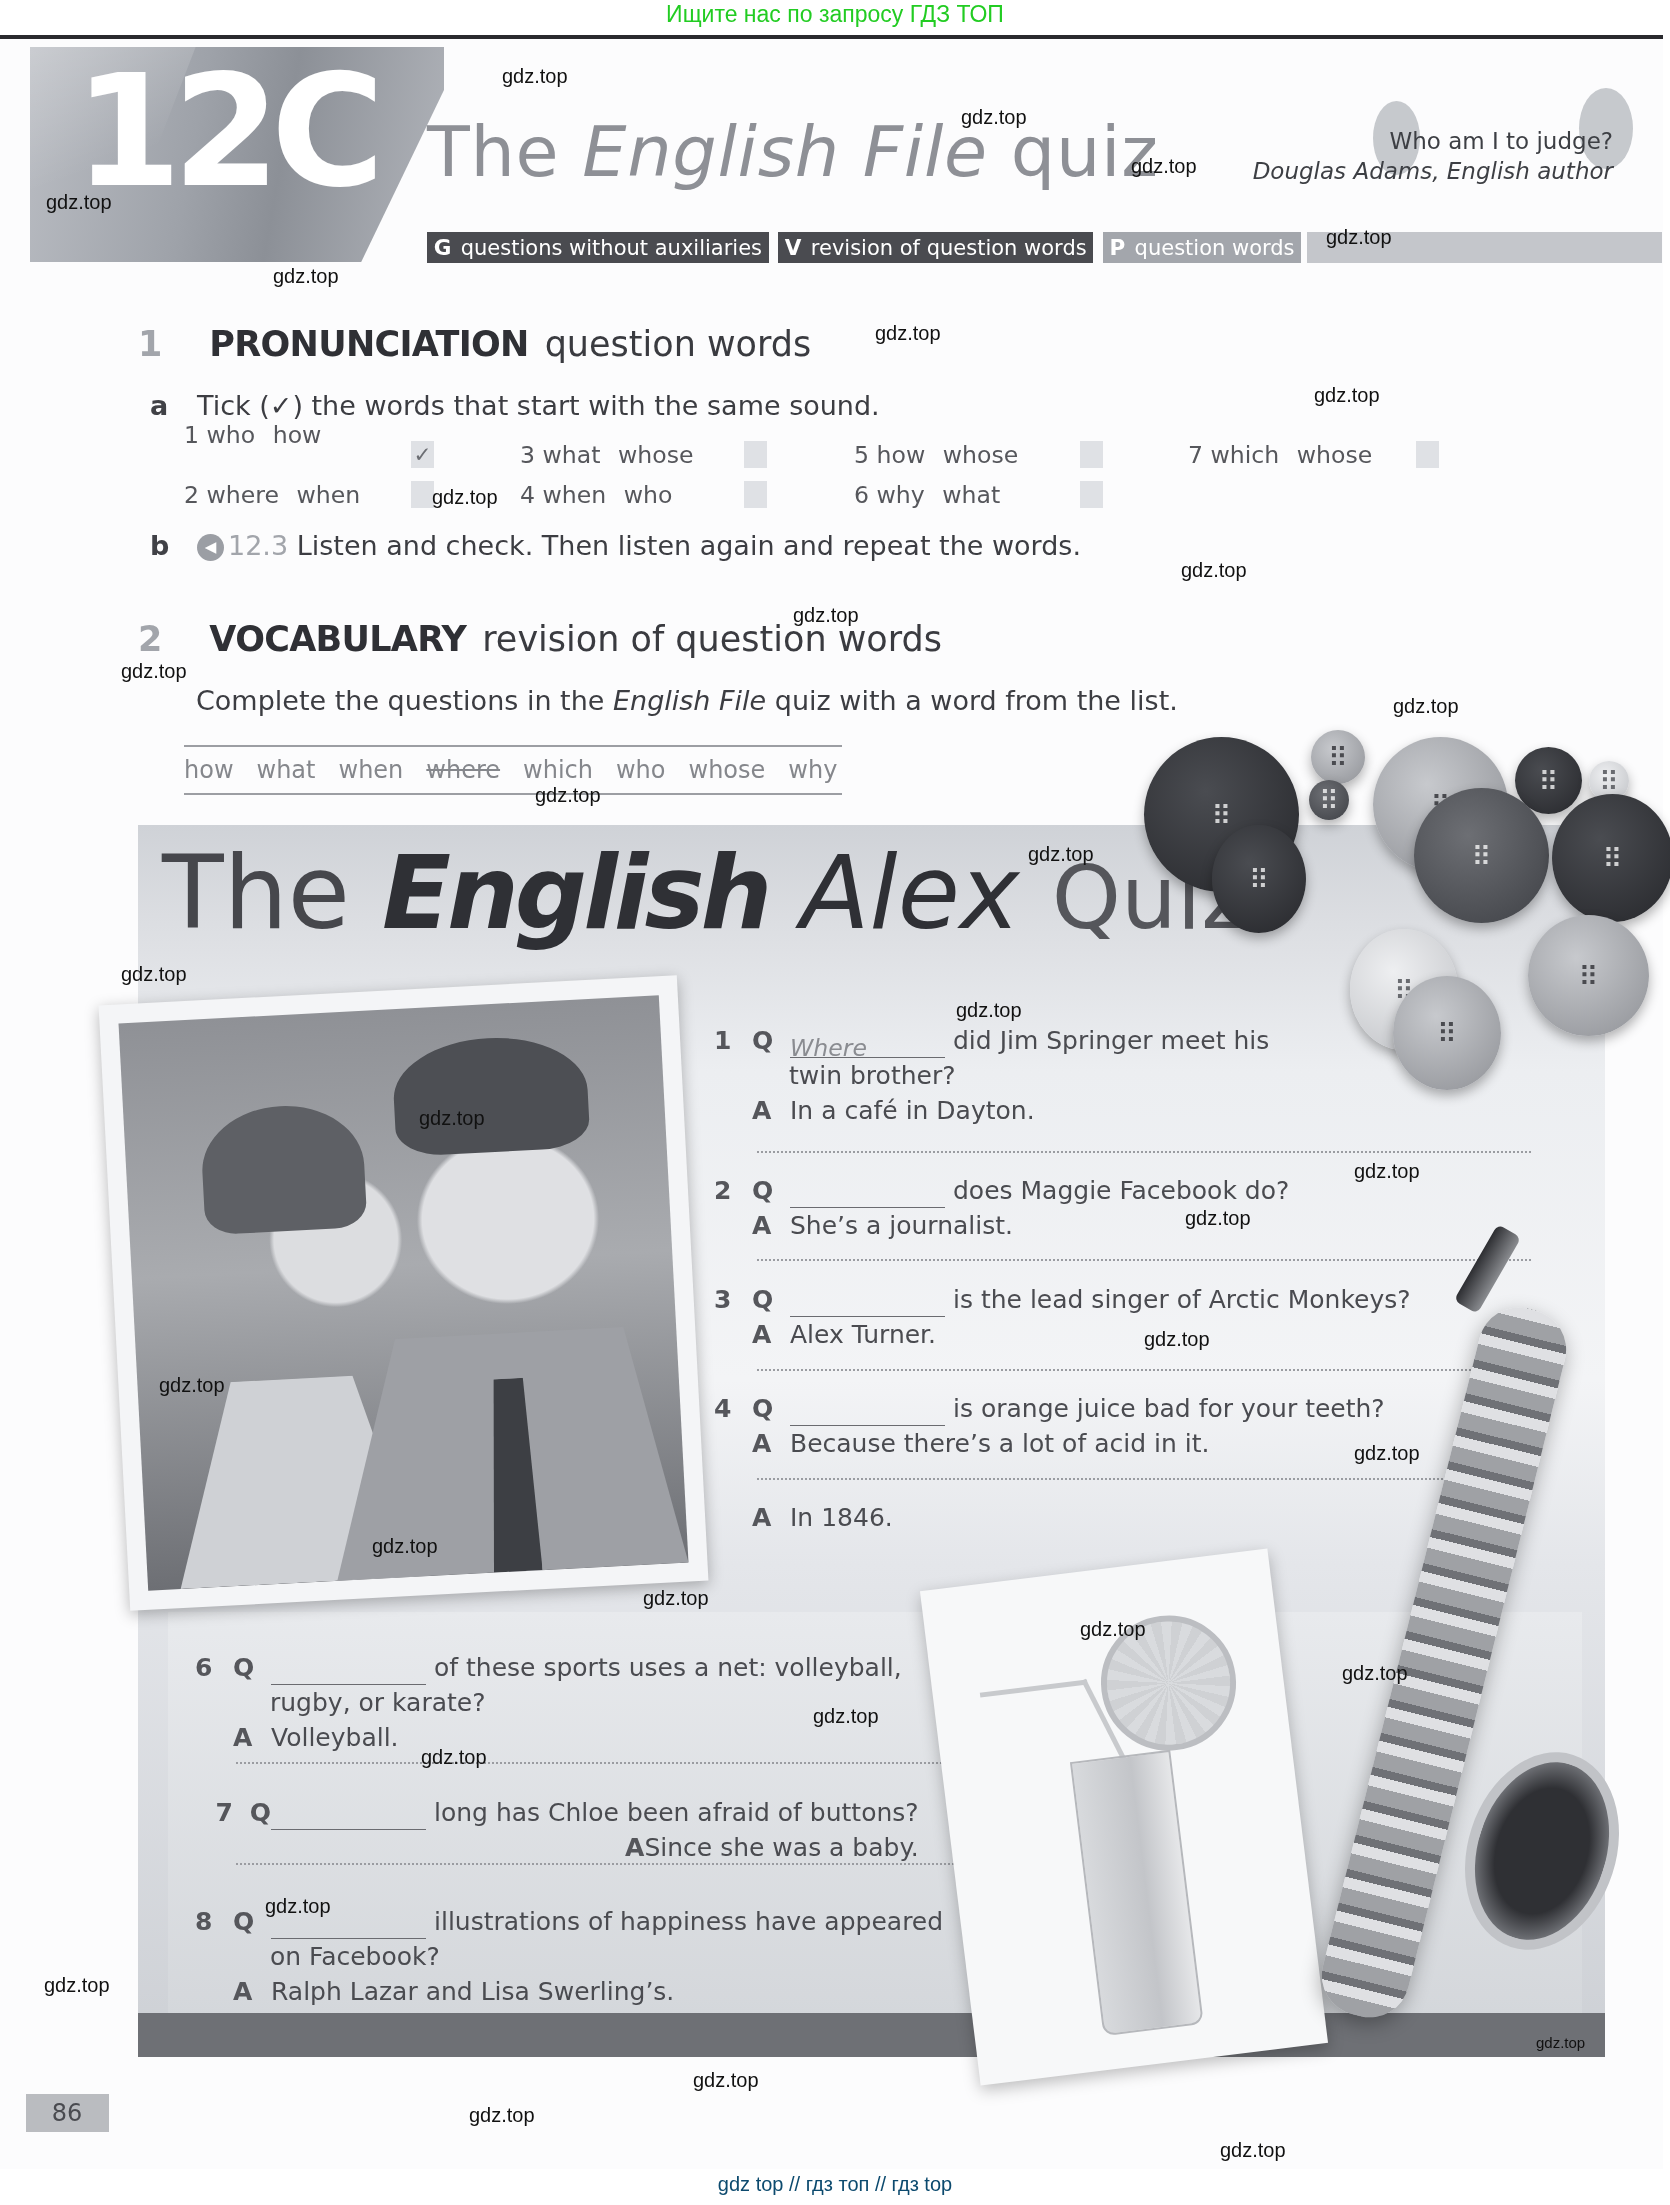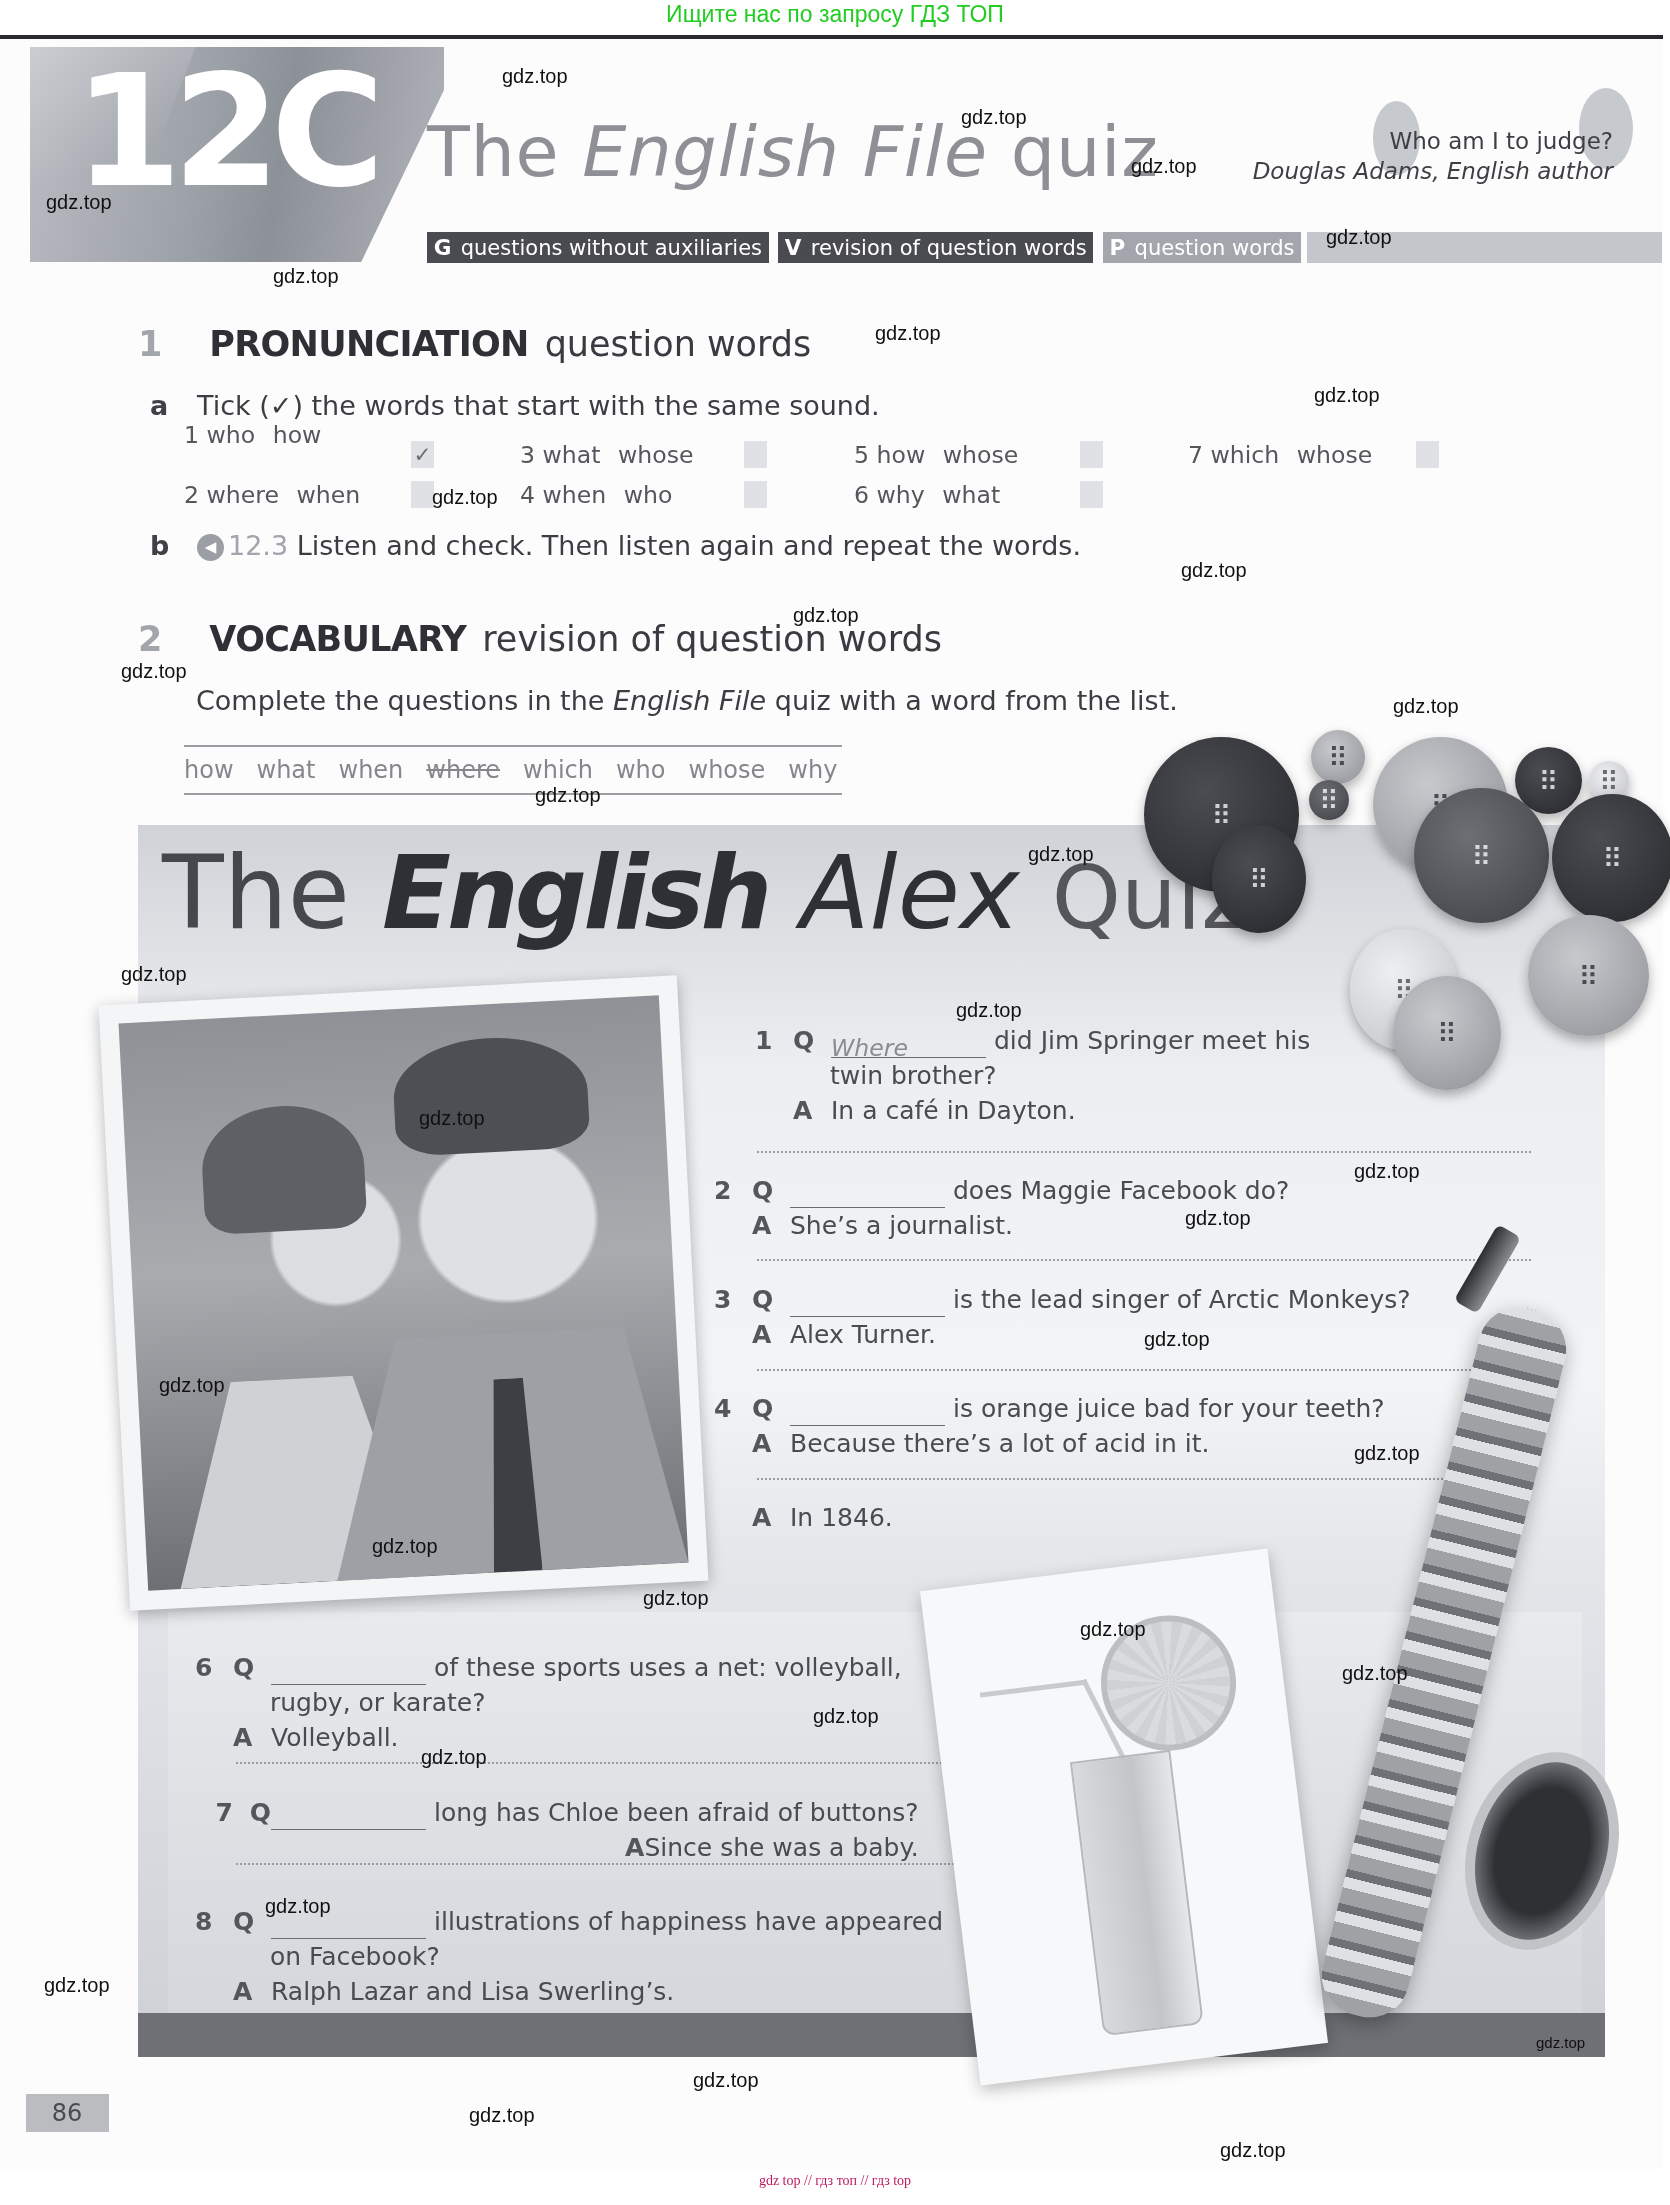--- a/index.html
+++ b/index.html
@@ -206,7 +206,7 @@
   </div>
 </div>
 
-<div class="q" style="top:1023px;left:714px;margin-left:41px;">
+<div class="q" style="top:1023px;left:714px;">
   <div><span class="num">1</span><span class="qa">Q</span><span class="blank">Where</span><span>did Jim Springer meet his</span></div>
   <div><span class="indent"></span><span>twin brother?</span></div>
   <div><span class="num"></span><span class="qa">A</span><span>In a café in Dayton.</span></div>

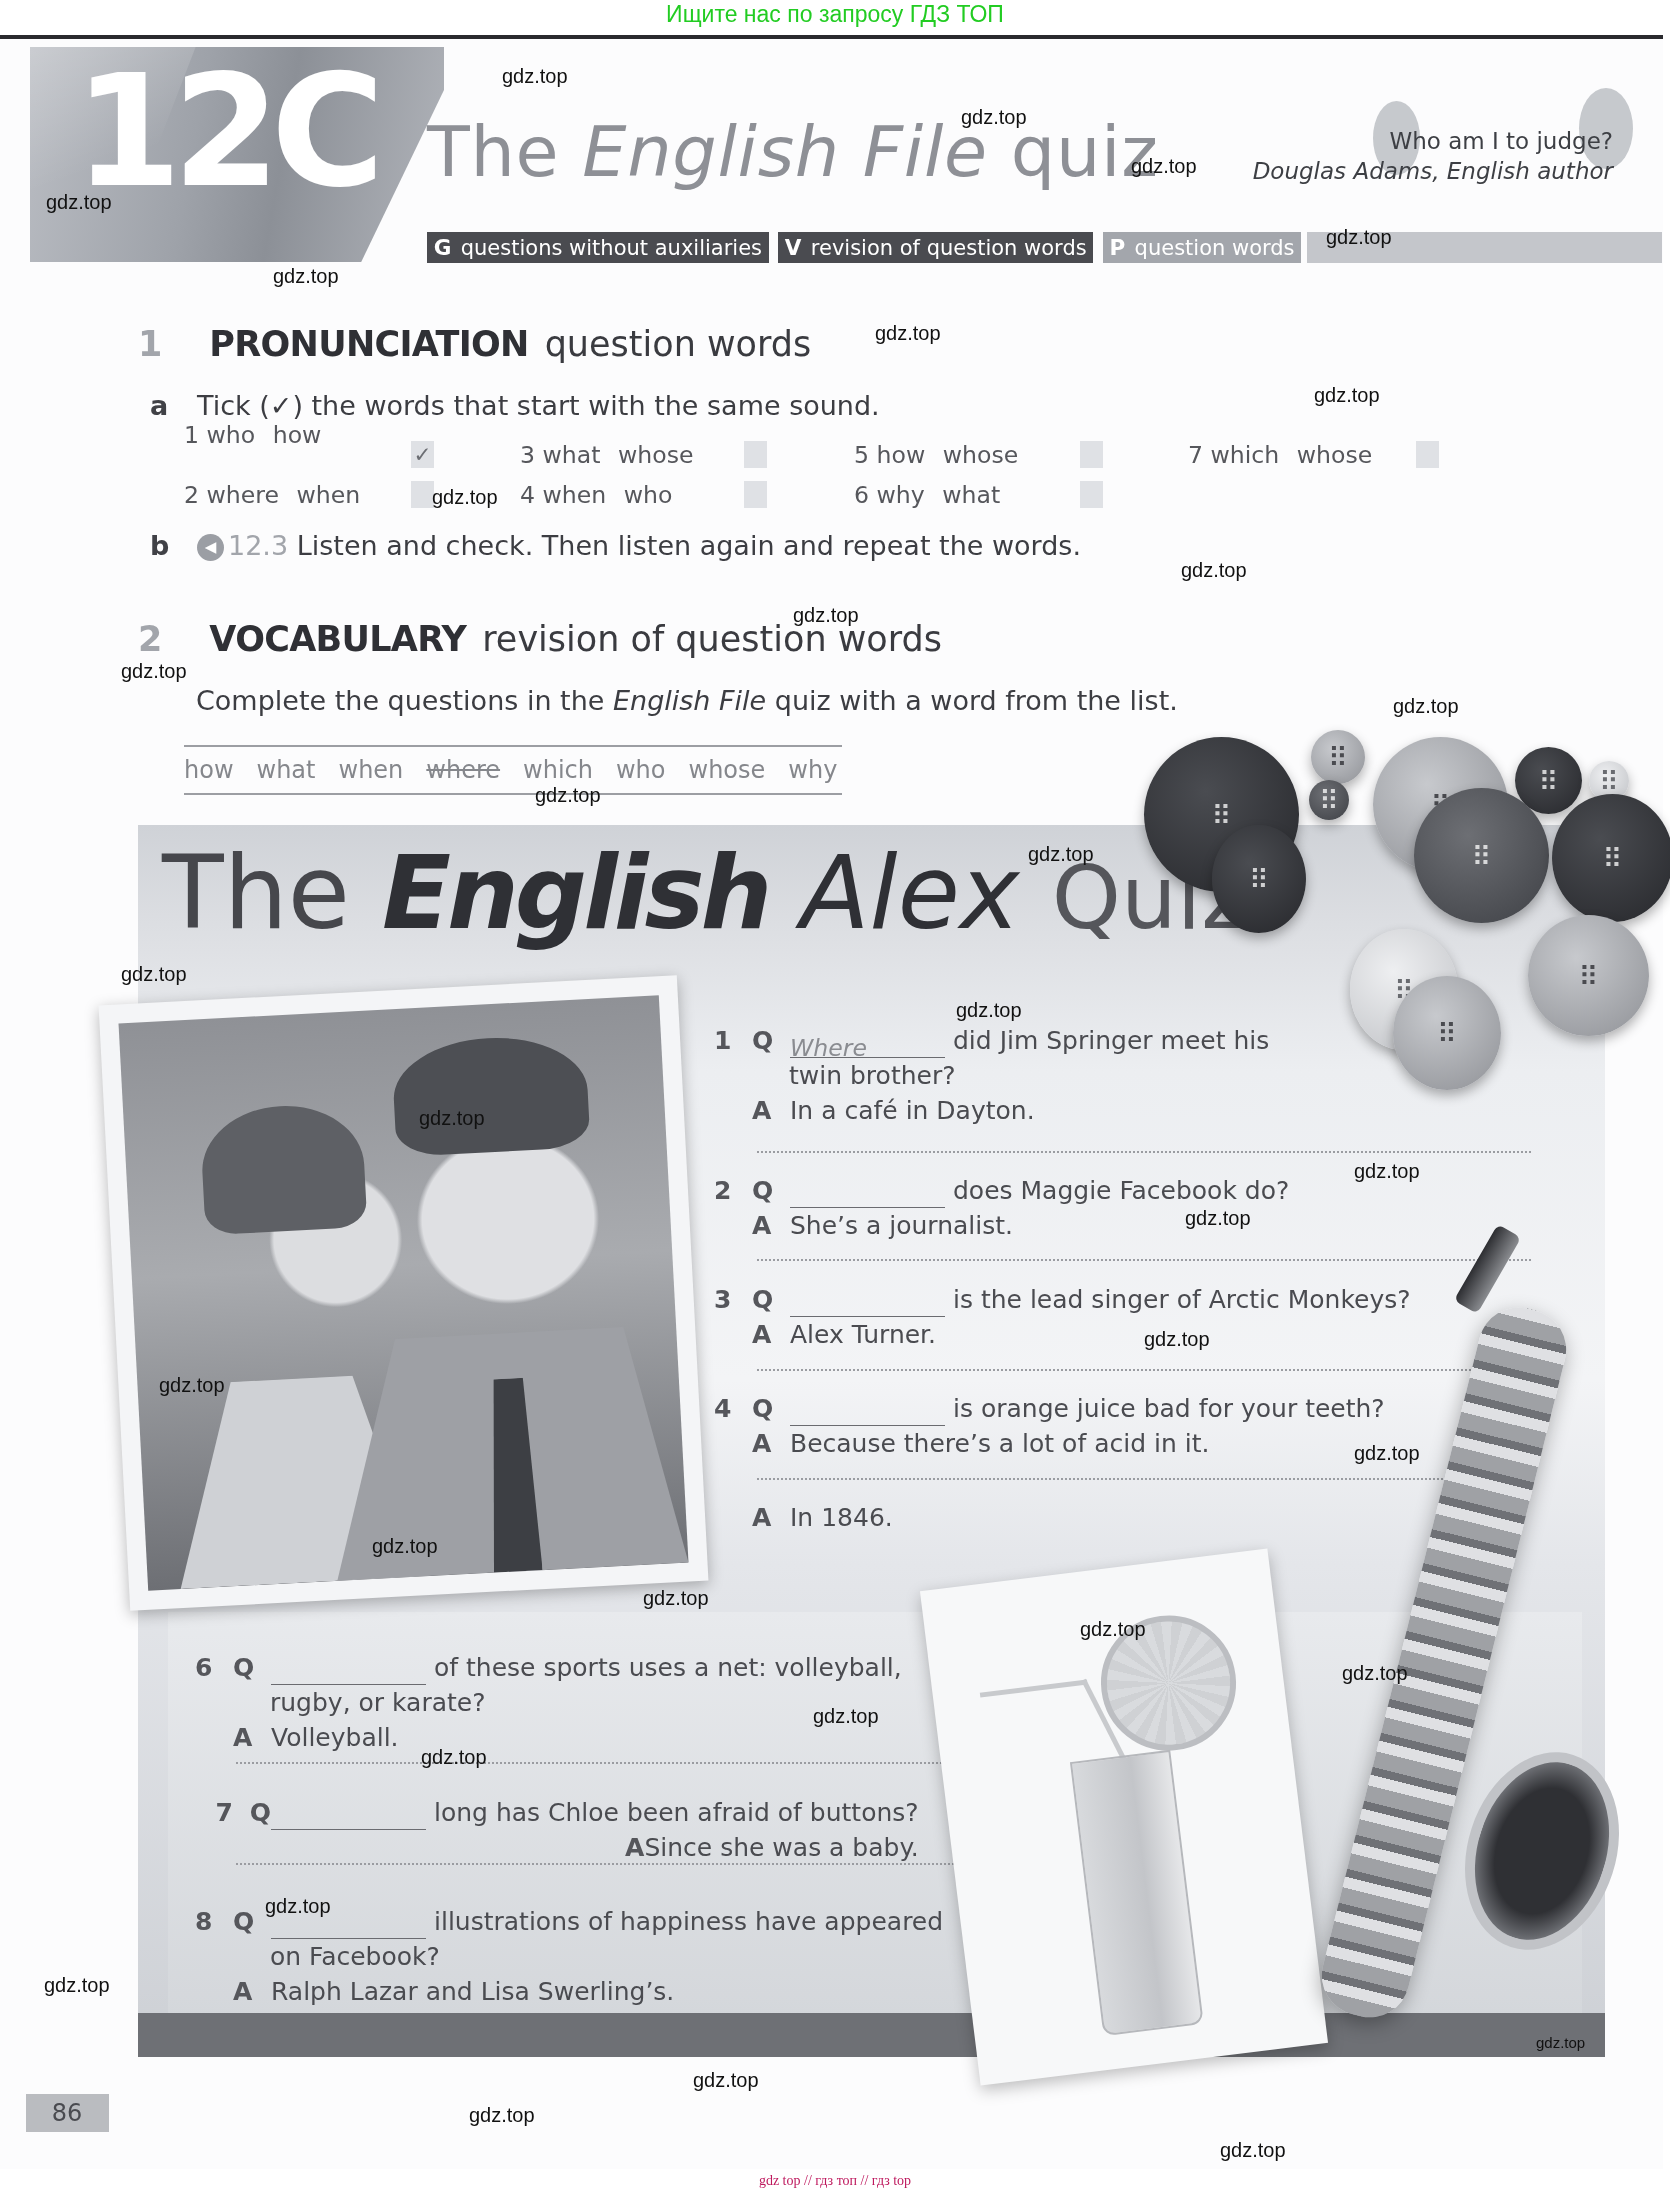--- a/index.html
+++ b/index.html
@@ -91,7 +91,7 @@
 
   .watermark { position: absolute; font-family: "Liberation Sans", sans-serif; font-size: 20px; color: #111; white-space: nowrap; }
   .page-num { position: absolute; top: 2094px; left: 25.6px; width: 83px; height: 38px; background: #babcc0; font-size: 24px; color: #4a4b50; text-align: center; line-height: 38px; }
-  .footer { position: absolute; top: 2173px; left: 0; width: 1670px; text-align: center; font-family: Liberation Serif, serif; font-size: 14px; color: #be185d; }
+  .footer { position: absolute; top: 2173px; left: 0; width: 1670px; text-align: center; font-family: Liberation Sans, sans-serif; font-size: 20px; color: #0c4a6e; }
 </style>
 </head>
 <body>

